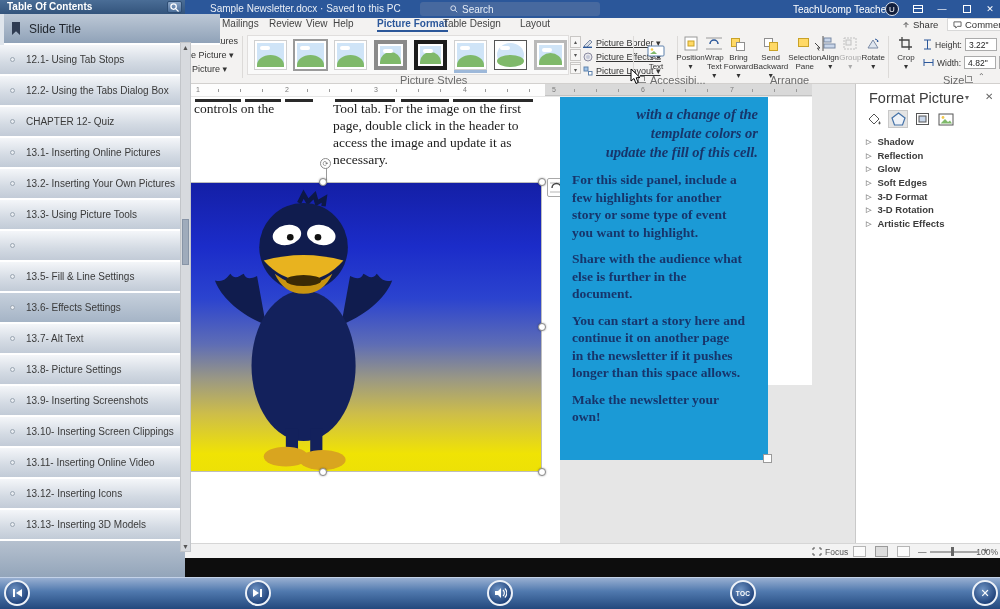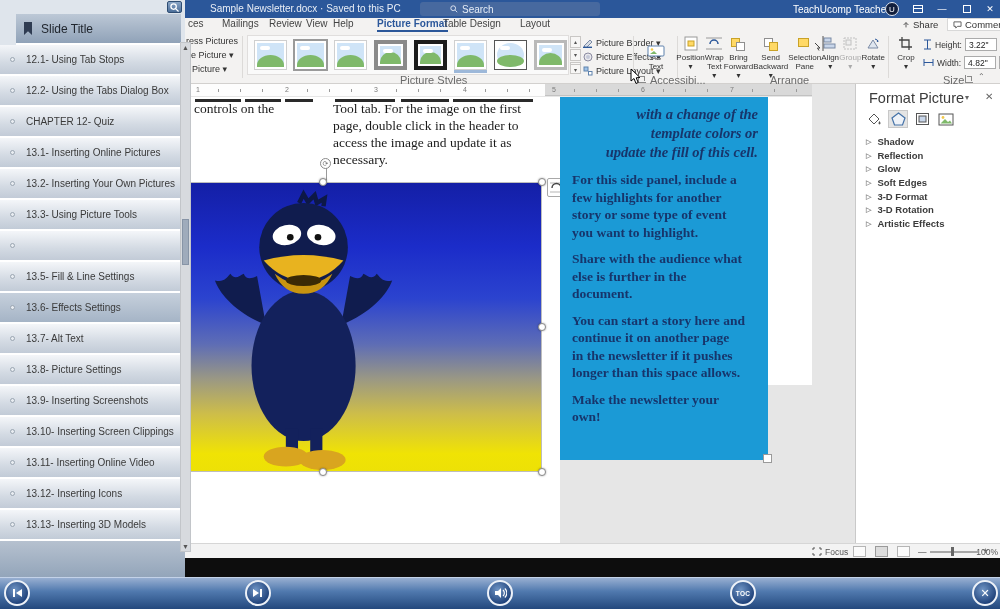--- a/index.html
+++ b/index.html
@@ -527,6 +527,7 @@
 </svg>
 
 <div id="sidebar" class="abs">
+  <div id="sb-header">Table Of Contents</div>
   <div id="sb-search">
     <svg width="9" height="9" viewBox="0 0 10 10">
         <circle cx="4" cy="4" r="3" fill="none" stroke="#fff" stroke-width="1.4"></circle>

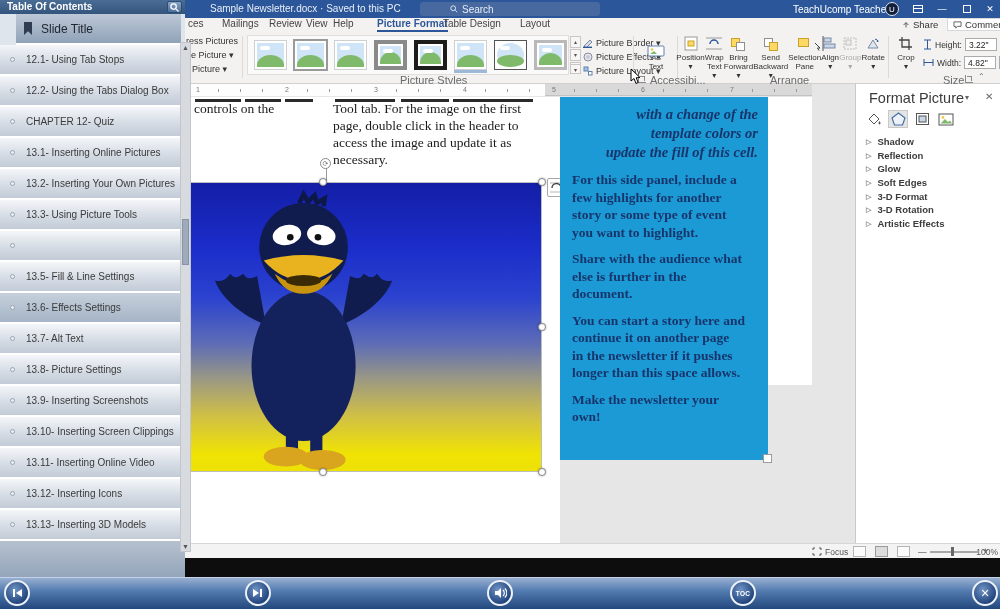--- a/index.html
+++ b/index.html
@@ -105,7 +105,7 @@
   #sidebar { left:0; top:0; width:185px; height:577px; background:#dfe5ec; }
   #sb-header { position:absolute; left:0; top:0; width:185px; height:14px; background:linear-gradient(180deg,#4a6d96,#33547c); color:#fff; font-size:10px; font-weight:bold; line-height:14px; padding-left:7px; }
   #sb-search { position:absolute; right:3px; top:1px; width:15px; height:12px; border-radius:2px; background:linear-gradient(180deg,#8aa5c6,#4c6f9a); border:1px solid #2e4d73; display:flex; align-items:center; justify-content:center; }
-  #slide-title { position:absolute; left:16px; top:14px; width:165px; height:31px; background:linear-gradient(180deg,#bcc8d6,#90a2b8); border-bottom:2px solid #fff; display:flex; align-items:center; font-size:12px; color:#20262e; }
+  #slide-title { position:absolute; left:4px; top:14px; width:216px; height:31px; background:linear-gradient(180deg,#bcc8d6,#90a2b8); border-bottom:2px solid #fff; display:flex; align-items:center; font-size:12px; color:#20262e; }
   #bookmark { width:8px; height:13px; background:#2f3c52; margin:0 9px 0 8px; clip-path:polygon(0 0,100% 0,100% 100%,50% 72%,0 100%); }
   .sb-item { position:absolute; left:0; width:185px; height:31px; background:linear-gradient(180deg,#f4f6f9,#d3dae3 60%,#c2cbd7); border-bottom:2px solid #fff; display:flex; align-items:center; font-size:10px; color:#3a3a3a; }
   .sb-item.sel { background:linear-gradient(180deg,#c6d0dc,#a5b4c6); }

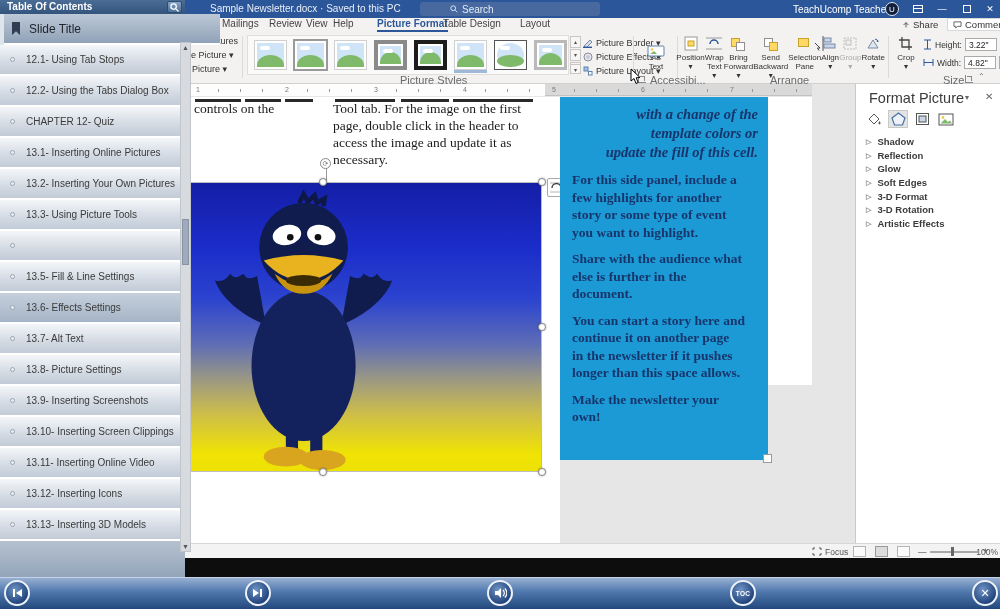--- a/index.html
+++ b/index.html
@@ -44,7 +44,7 @@
   .t-oval { border:1px solid #555; border-radius:0; }
   .t-frame8 { border:3px solid #b9b9b9; }
   .gsc { position:absolute; width:11px; height:12px; background:#f7f6f5; border:1px solid #c9c7c5; font-size:6px; color:#555; text-align:center; line-height:11px; }
-  .stylebtn { position:absolute; left:398px; height:13px; display:flex; align-items:center; gap:3px; font-size:9px; color:#333; }
+  .stylebtn { position:absolute; left:398px; height:13px; display:flex; align-items:center; gap:3px; font-size:9px; color:#333;text-decoration:underline; }
   .sicon { width:10px; height:10px; display:inline-block; }
   .grouplabel { position:absolute; top:42px; font-size:11px; color:#6a6a6a; }
   .bigbtn { display:flex; flex-direction:column; align-items:center; font-size:8px; color:#333; text-align:center; line-height:9px; }

